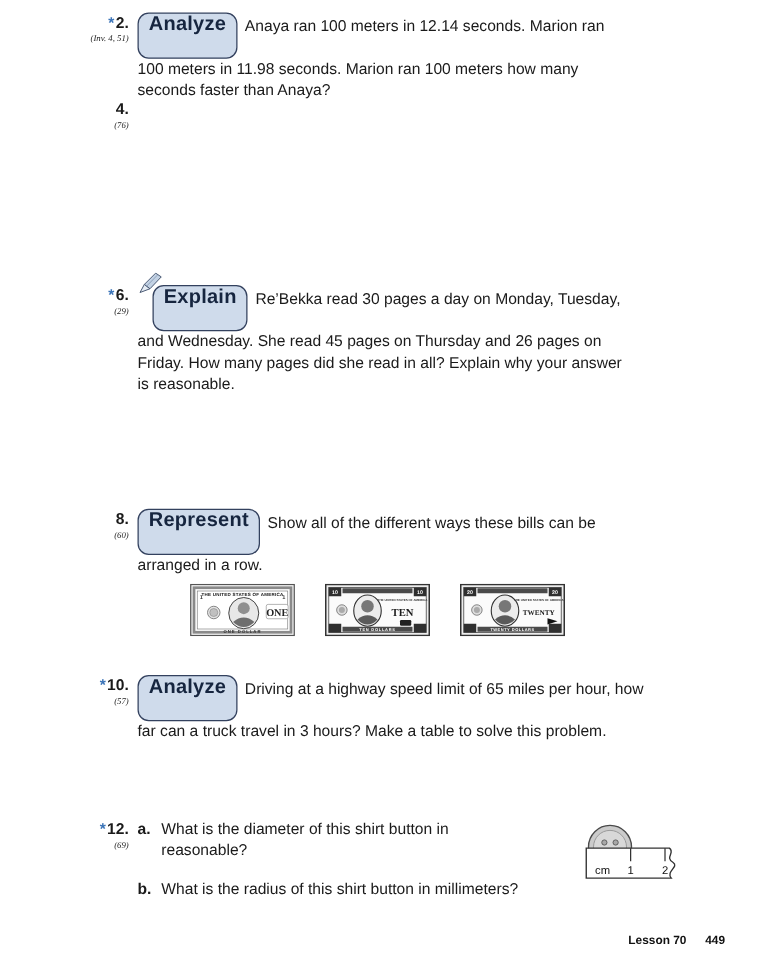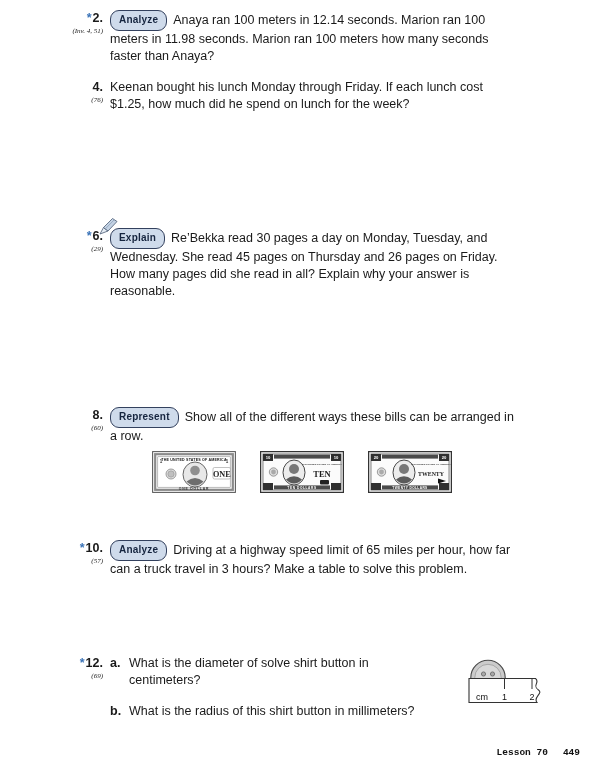--- a/index.html
+++ b/index.html
@@ -20,7 +20,7 @@
   .content{font-size:12.5px;line-height:17px;}
   .badge{
     display:inline-block;background:#cfdbeb;border:1.2px solid #33415e;
-    border-radius:9px;padding:0px 8px 2px 8px;font-size:10px;font-weight:bold;
+    border-radius:9px;padding:0px 8px 18px 8px;font-size:16px;font-weight:bold;
     color:#16253f;margin-right:6px;vertical-align:1px;letter-spacing:0.2px;
   }
   .badge-wrap{position:relative;display:inline-block;}

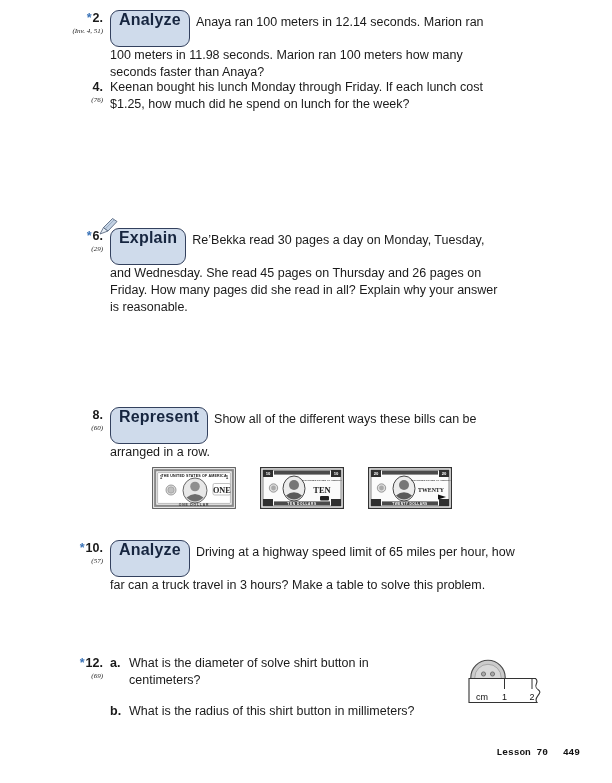--- a/index.html
+++ b/index.html
@@ -56,9 +56,6 @@
     <div class="numcol">
       <div class="pnum"><span class="star"></span><span>4.</span></div>
       <div class="ref">(76)</div>
-    </div>
-    <div class="content" style="width:390px">
-      <span>Keenan bought his lunch Monday through Friday. If each lunch cost $1.25, how much did he spend on lunch for the week?</span>
     </div>
   </div>
 

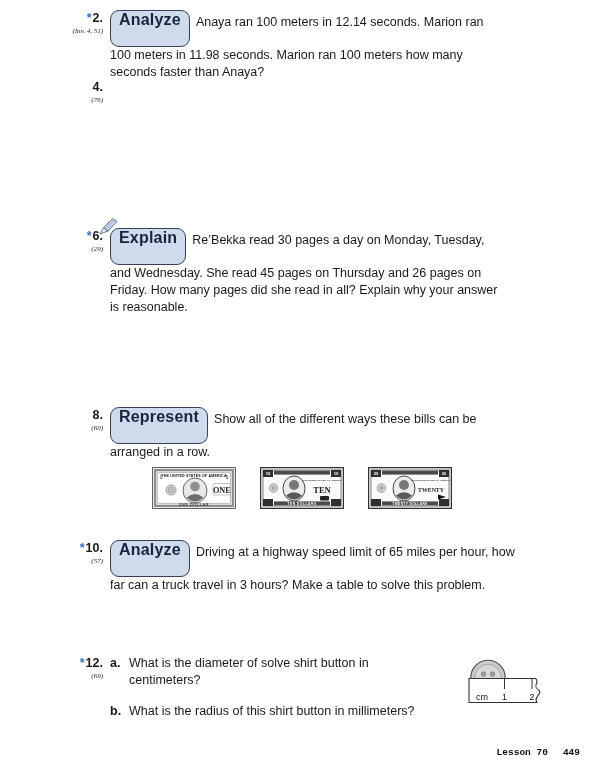--- a/index.html
+++ b/index.html
@@ -23,7 +23,7 @@
     border-radius:9px;padding:0px 8px 18px 8px;font-size:16px;font-weight:bold;
     color:#16253f;margin-right:6px;vertical-align:1px;letter-spacing:0.2px;
   }
-  .badge-wrap{position:relative;display:inline-block;}
+  .badge-wrap{position:relative;display:inline-block;margin-left:12px;}
   .pencil{position:absolute;left:-11px;top:-10px;}
   .bills{display:flex;gap:24px;margin-left:42px;margin-top:6px;}
   .bill{width:84px;height:42px;flex:none;}

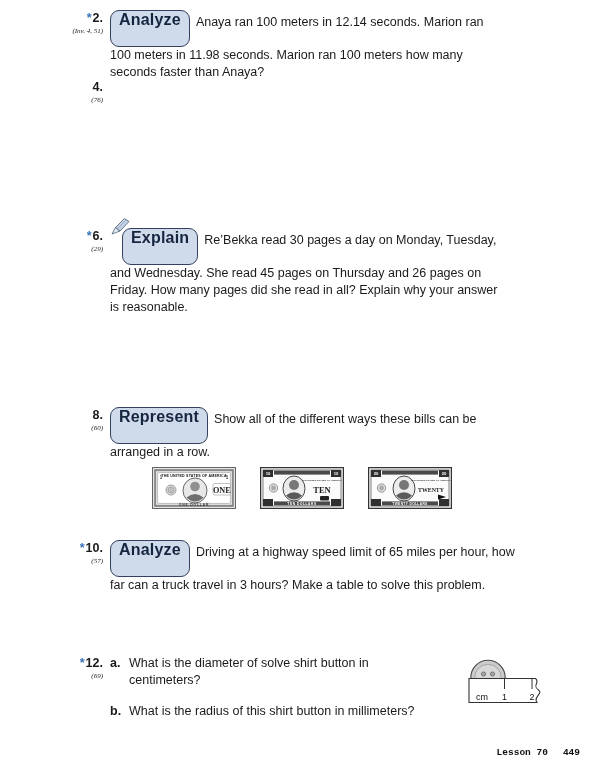--- a/index.html
+++ b/index.html
@@ -170,7 +170,7 @@
     <div class="content">
       <div class="part">
         <div class="part-label">a.</div>
-        <div class="part-text" style="width:272px">What is the diameter of solve shirt button in centimeters?</div>
+        <div class="part-text" style="width:272px">What is the diameter of this shirt button in reasonable?</div>
       </div>
       <div class="part">
         <div class="part-label">b.</div>

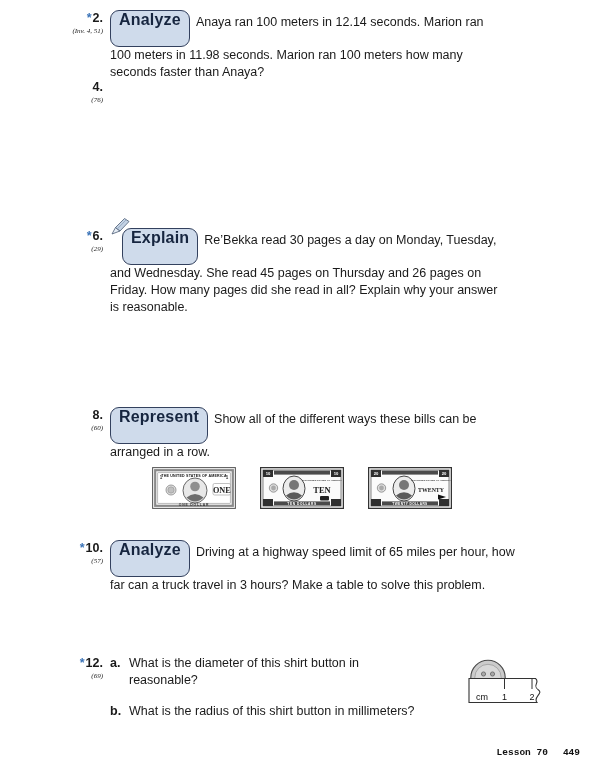--- a/index.html
+++ b/index.html
@@ -34,7 +34,7 @@
   .ruler-fig{position:absolute;left:467px;top:650px;text-align:right;}
   .footer{
     position:absolute;top:747px;right:32px;display:flex;gap:15px;
-    font-size:9.5px;font-weight:bold;color:#111;font-family:Liberation Mono, monospace;
+    font-size:9.5px;font-weight:bold;color:#111;
   }
 </style>
 </head>

